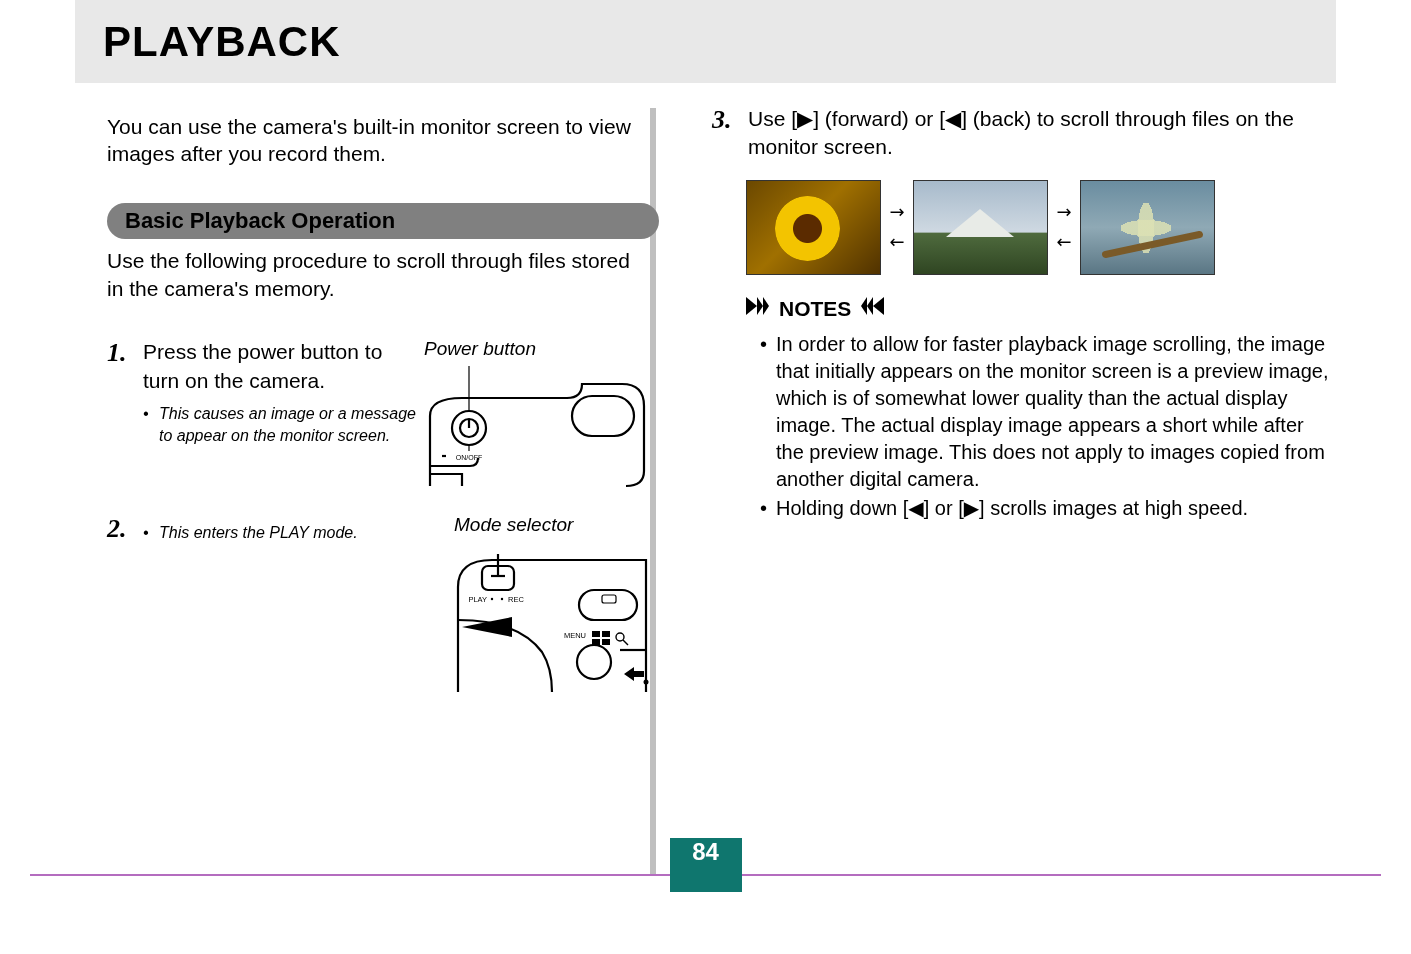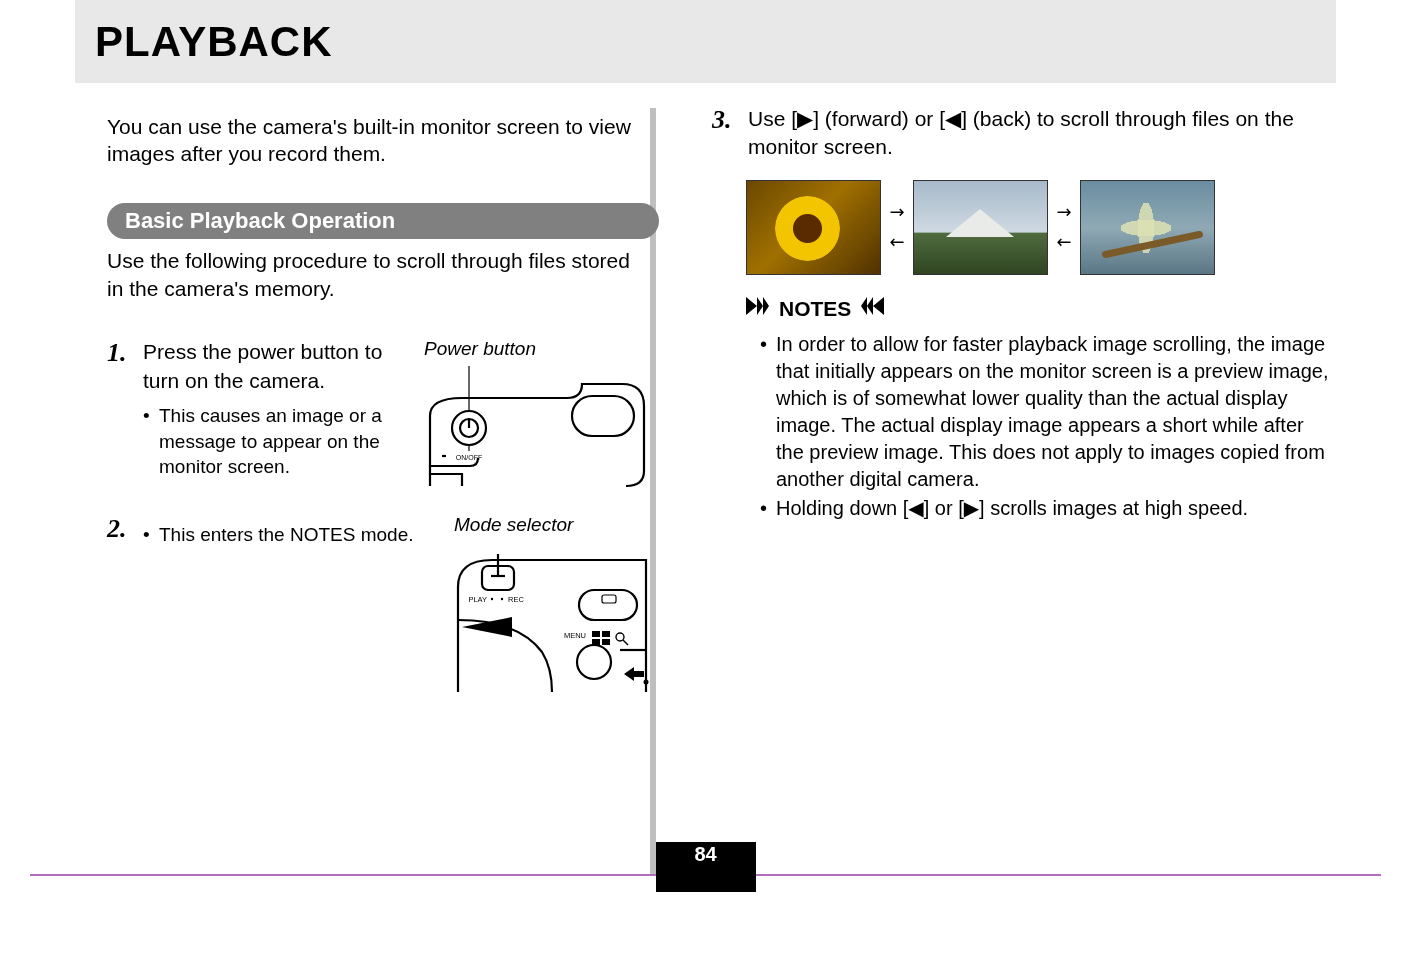--- a/index.html
+++ b/index.html
@@ -33,7 +33,7 @@
     font-size: 42px;
     font-weight: 700;
     letter-spacing: 1px;
-    margin: 0;
+    margin: 8px;
     font-family: Helvetica, Arial, sans-serif;
   }
   .content {

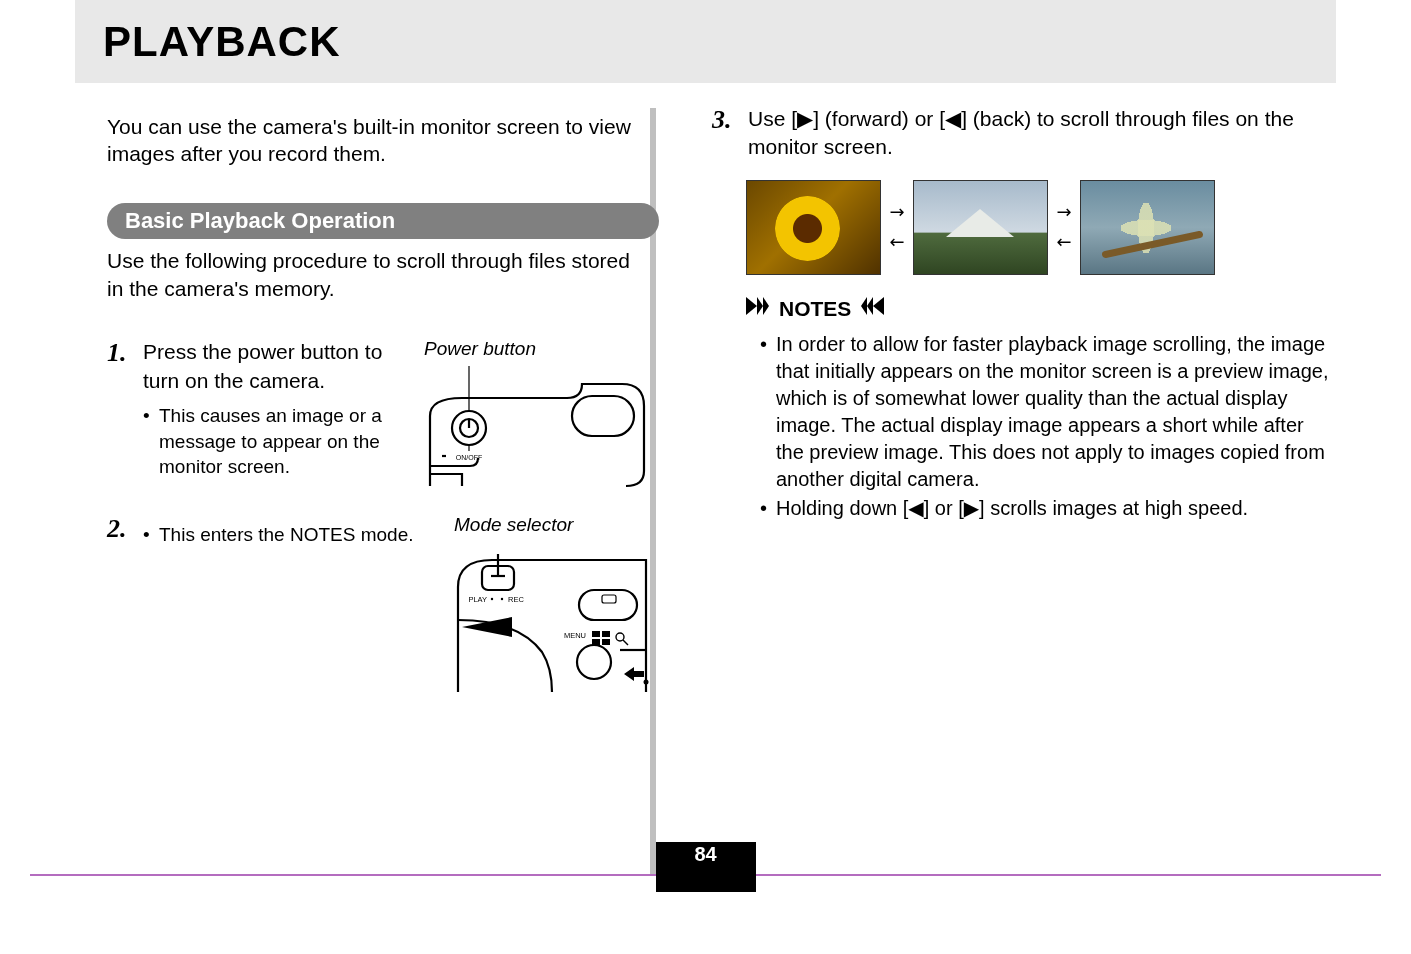--- a/index.html
+++ b/index.html
@@ -71,7 +71,7 @@
   }
   .pill-heading {
     background: #808080;
-    color: #ffffff;
+    color: #000000;
     font-size: 22px;
     font-weight: 700;
     border-radius: 999px;

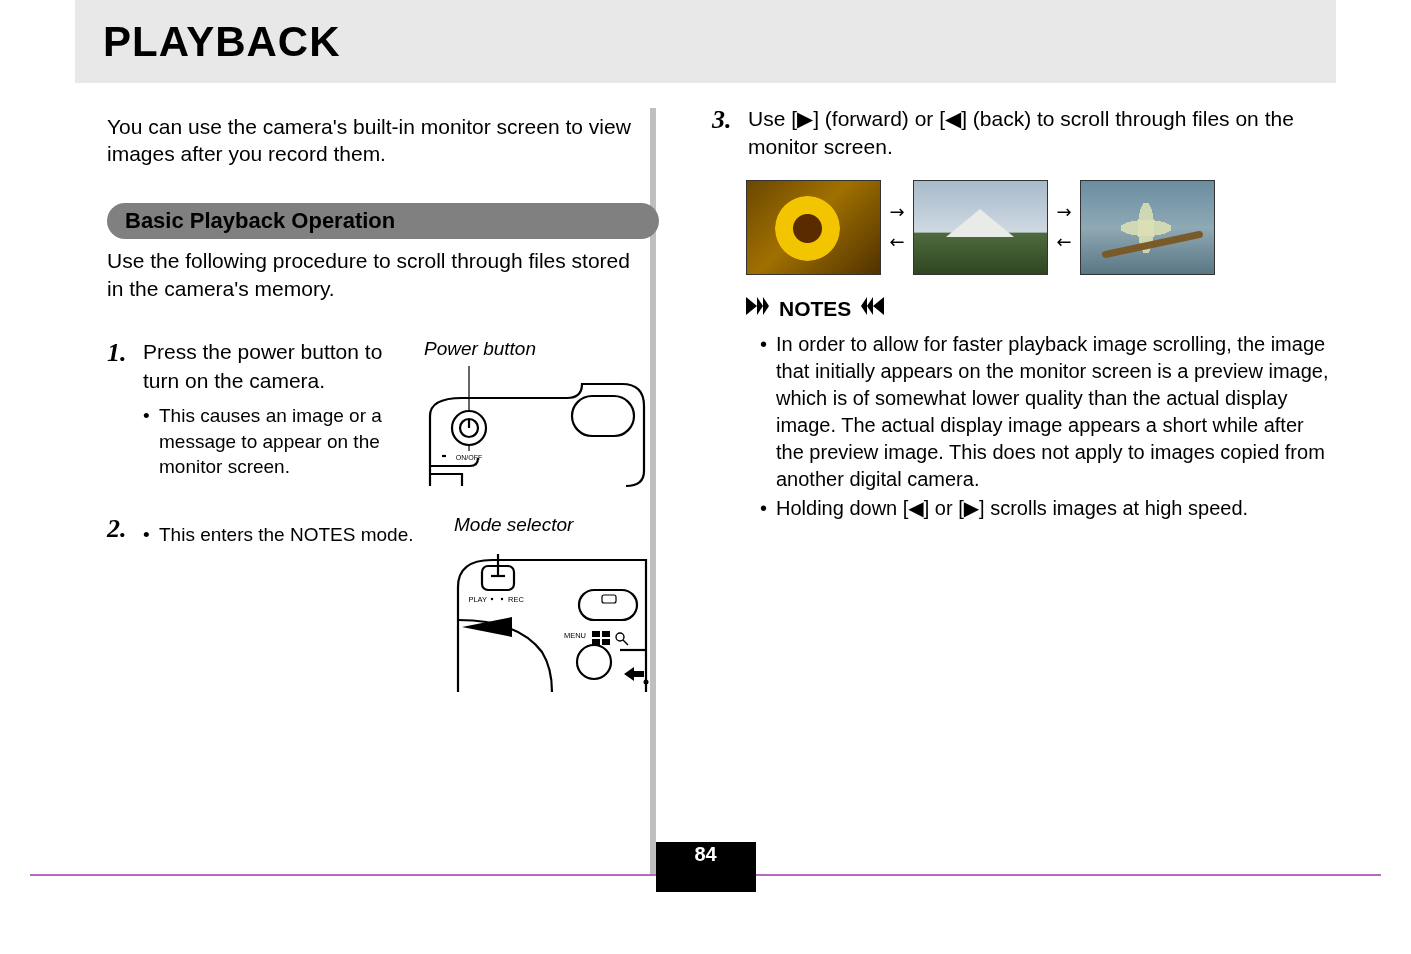--- a/index.html
+++ b/index.html
@@ -114,9 +114,10 @@
   }
   .step-sub-list li {
     position: relative;
-    font-size: 19px;
+    font-size: 16px;
     line-height: 1.35;
     padding-left: 16px;
+    font-style: italic;
   }
   .step-sub-list li::before {
     content: "•";

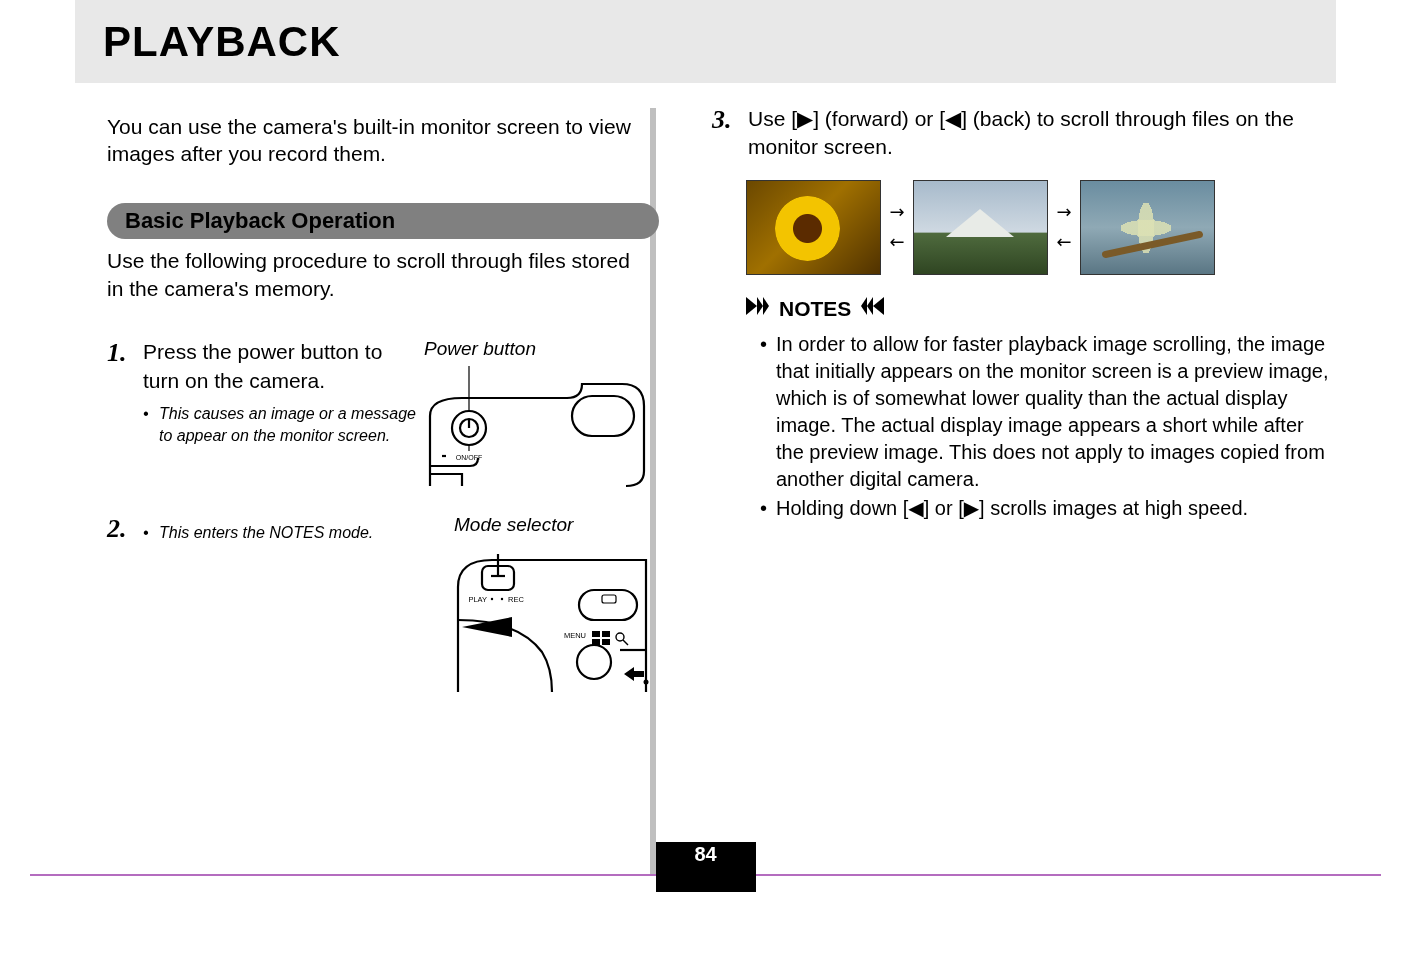--- a/index.html
+++ b/index.html
@@ -320,7 +320,7 @@
         <div class="step-body step-row">
           <div class="step-text">
             <ul class="step-sub-list">
-              <li>This enters the NOTES mode.</li>
+              <li>This enters the PLAY mode.</li>
             </ul>
           </div>
           <div class="figure">

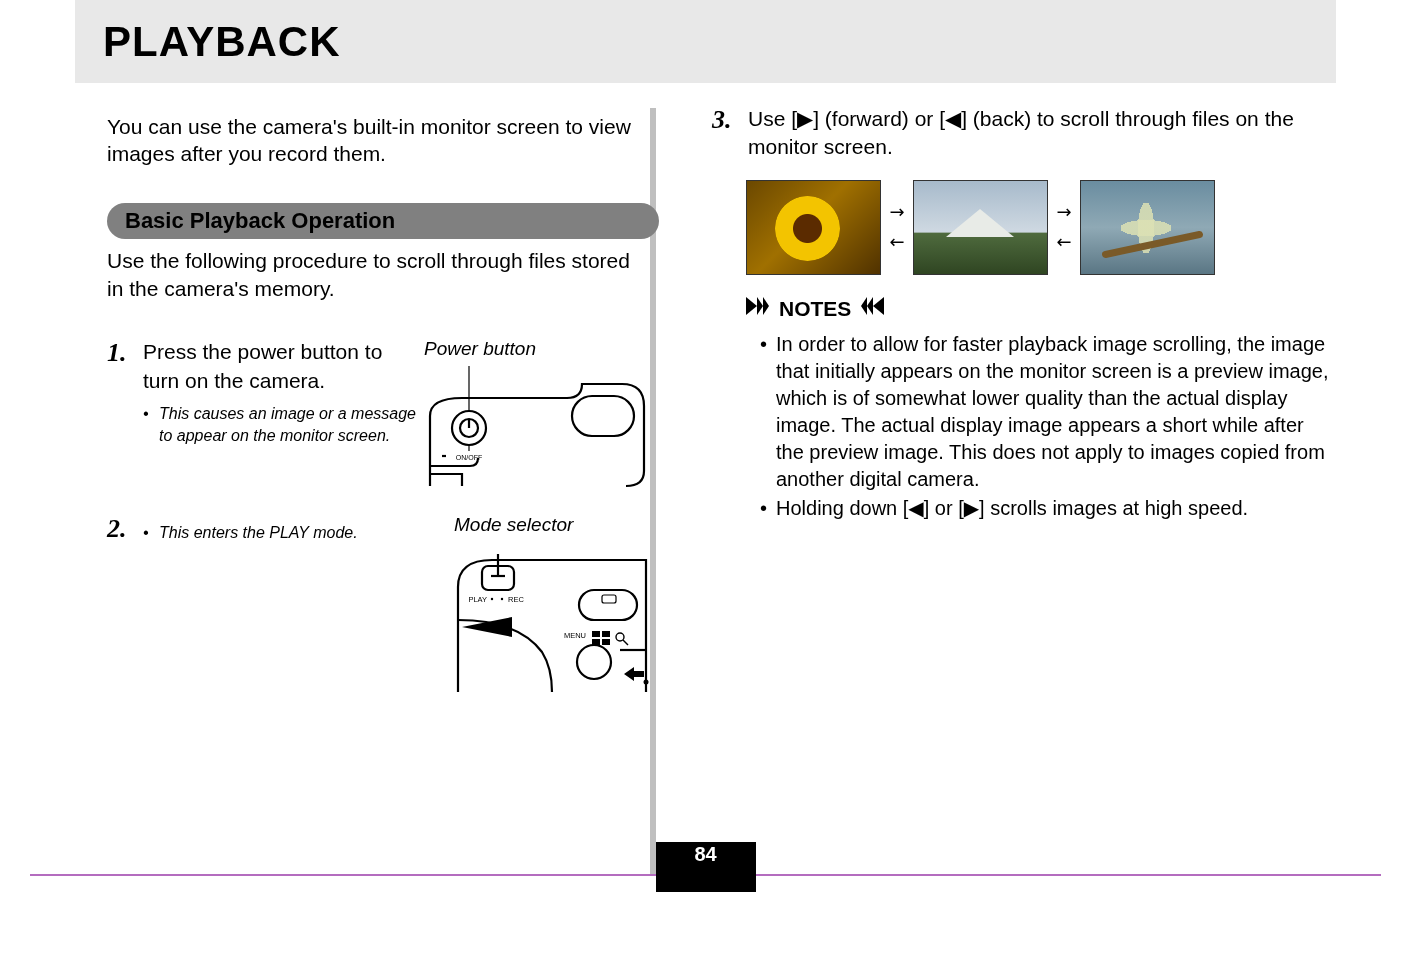--- a/index.html
+++ b/index.html
@@ -251,12 +251,12 @@
     left: 50%;
     bottom: 62px;
     transform: translateX(-50%);
-    background: #000000;
+    background: #0f766e;
     color: #fff;
-    width: 100px;
+    width: 72px;
     text-align: center;
     font-weight: 700;
-    font-size: 20px;
+    font-size: 24px;
     padding: 2px 0 28px;
     line-height: 1;
   }

